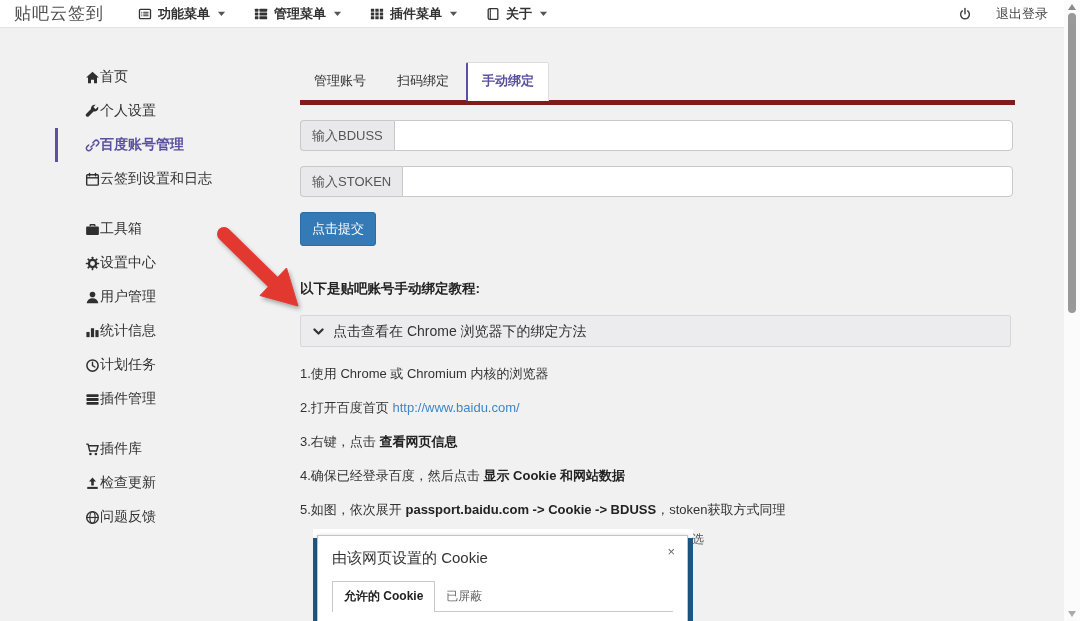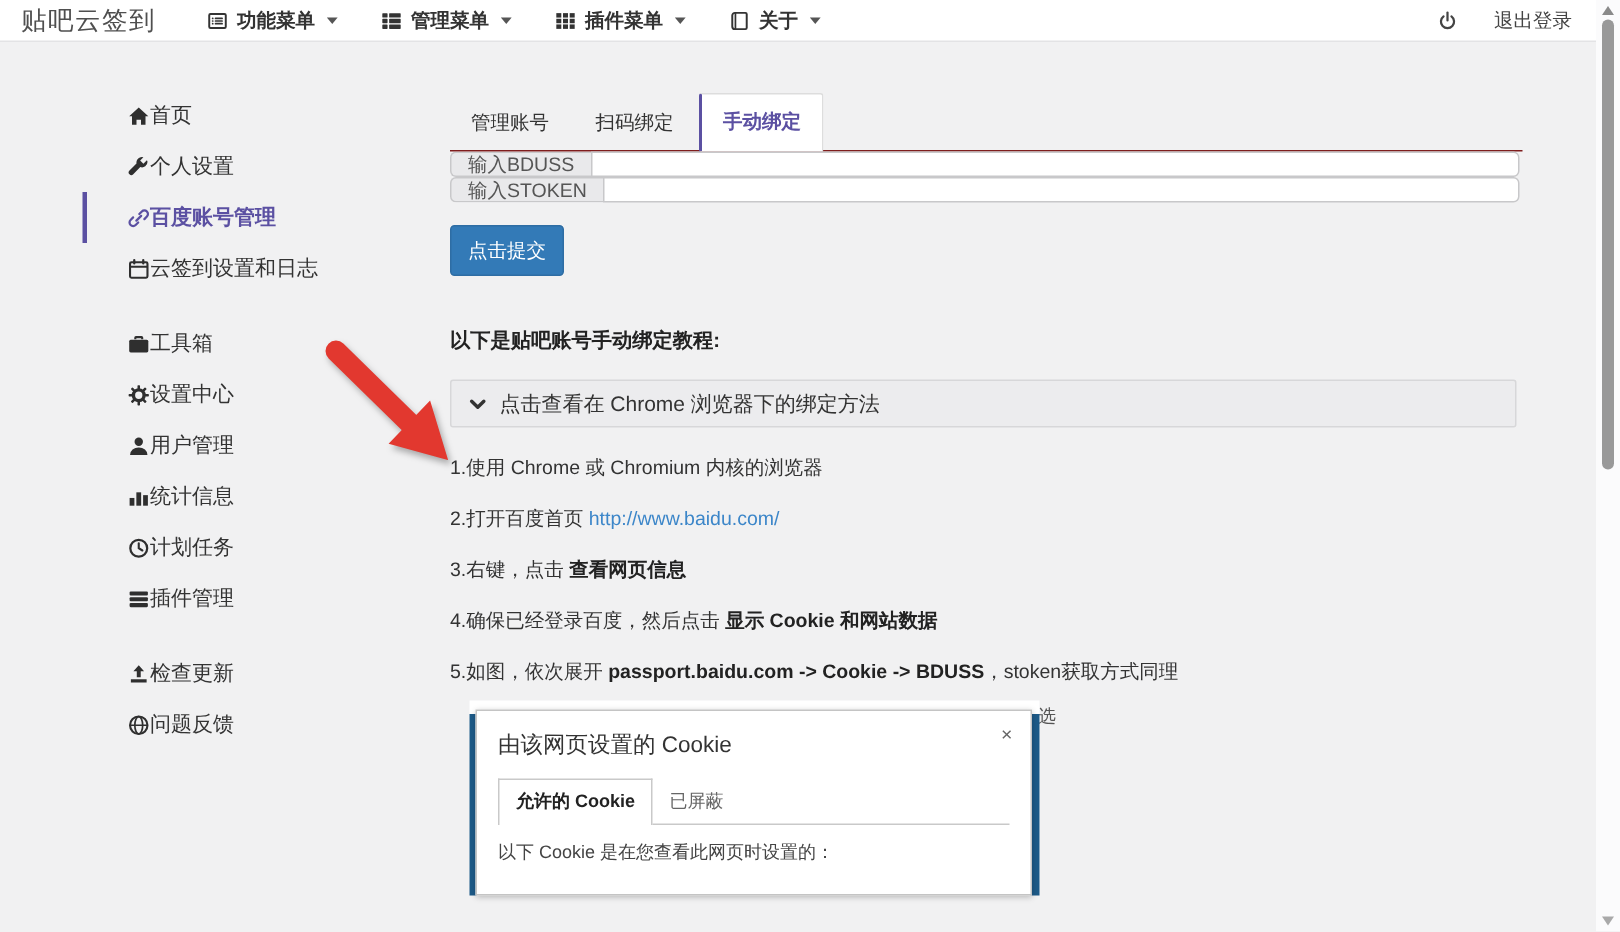--- a/index.html
+++ b/index.html
@@ -31,7 +31,7 @@
   
   .main { position:absolute; left:300px; top:42px; width:715px; }
 
-  .tabs { display:flex; align-items:flex-end; margin-top:20px; border-bottom:1px solid #7f1d1d; padding-left:0; }
+  .tabs { display:flex; align-items:center; margin-top:20px; border-bottom:5px solid #7f1d1d; padding-left:0; }
   .tab { padding:9px 14px; font-size:13px; color:#333; margin-right:3px; cursor:pointer; }
   .tab.active { background:#fff; color:var(--accent); font-weight:bold;
                 border-left:2px solid var(--accent); border-top:1px solid #ddd; border-right:1px solid #ddd;

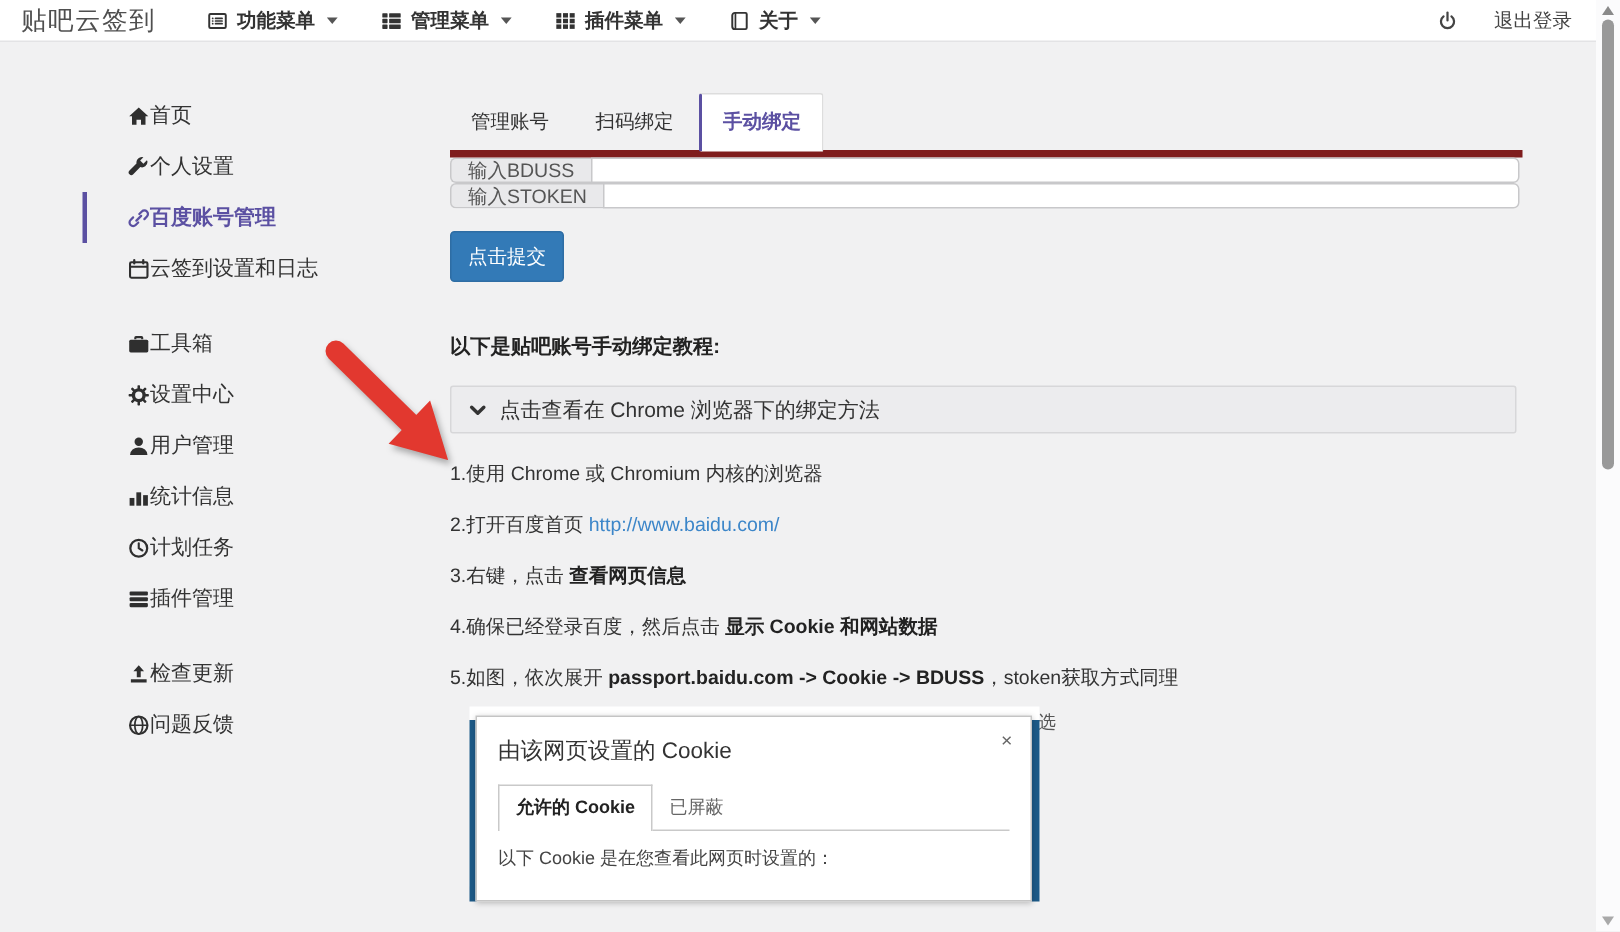--- a/index.html
+++ b/index.html
@@ -37,7 +37,7 @@
                 border-left:2px solid var(--accent); border-top:1px solid #ddd; border-right:1px solid #ddd;
                 margin-bottom:-1px; padding-bottom:11px; border-radius:2px 2px 0 0; }
 
-  .form-row { display:flex; width:713px; height:17px; }
+  .form-row { display:flex; width:713px; height:31px; margin-top:15px; }
   .addon { background:#e9e9eb; border:1px solid #c8c8ca; border-right:0; border-radius:4px 0 0 4px;
            display:flex; align-items:center; padding:0 11px; font-size:13px; color:#555; white-space:nowrap; }
   .field { flex:1; border:1px solid #c8c8ca; border-radius:0 4px 4px 0; font-size:13px; padding:0 10px;

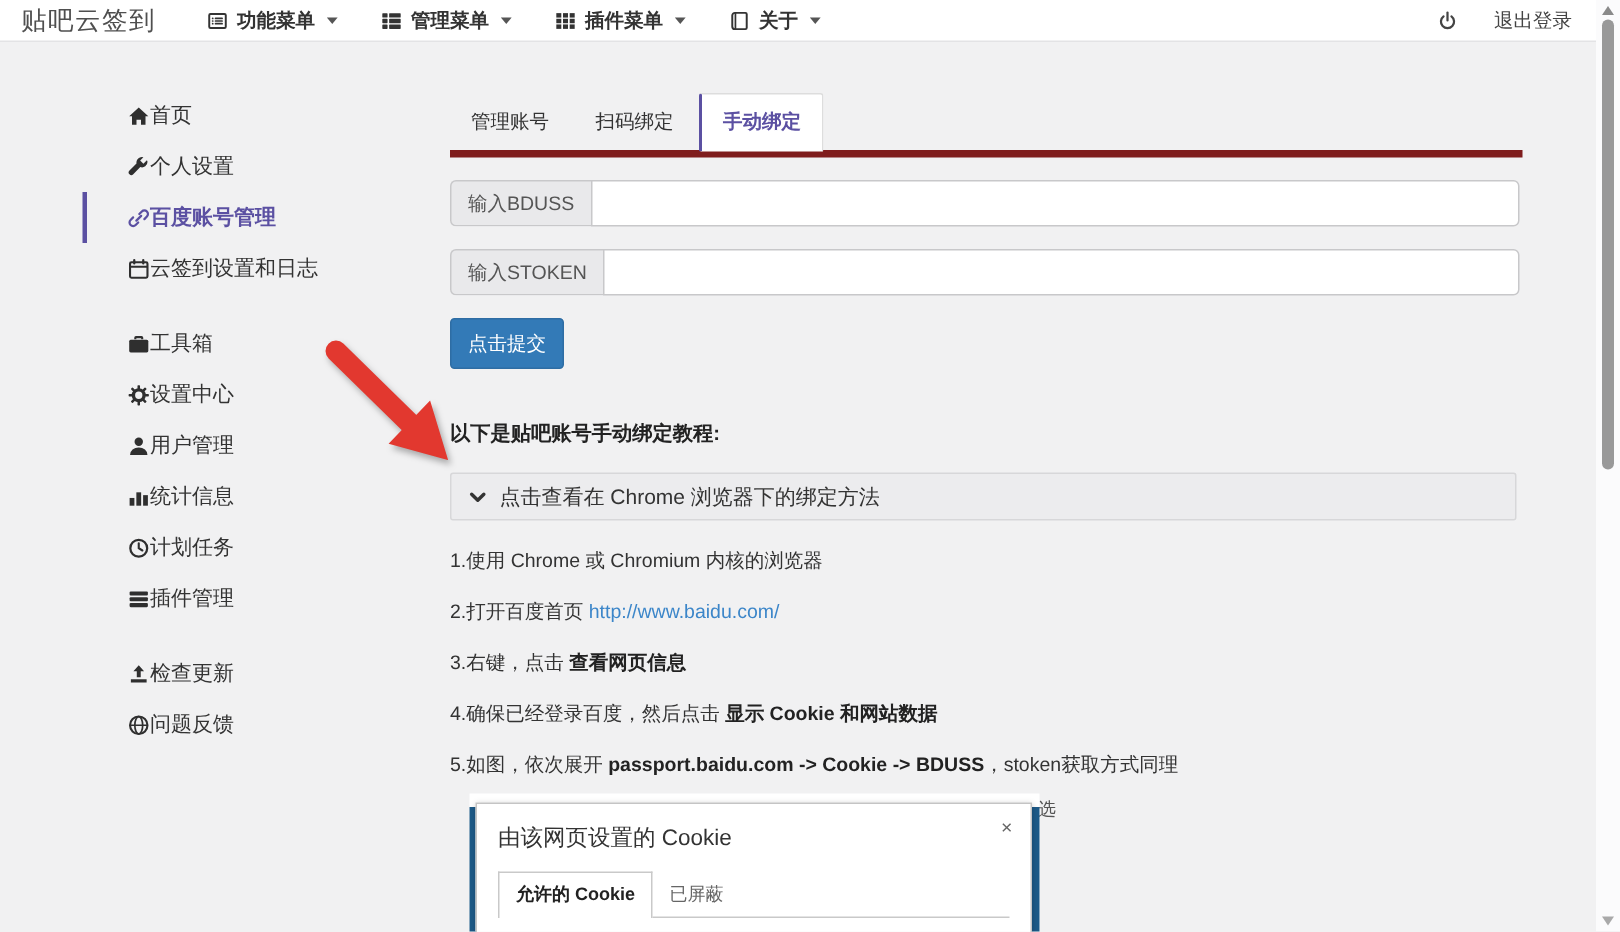--- a/index.html
+++ b/index.html
@@ -254,6 +254,14 @@
   </div>
   <div class="side-gap"></div>
   <div class="side-item">
+    <svg viewBox="0 0 16 16">
+        <path d="M1.3 2.3h2l1.7 7.3h7.3L14 4H4" fill="none" stroke="currentColor" stroke-width="1.5" stroke-linejoin="round"></path>
+        <circle cx="5.8" cy="12.8" r="1.4" fill="currentColor"></circle>
+        <circle cx="11.6" cy="12.8" r="1.4" fill="currentColor"></circle>
+      </svg>
+    <span>插件库</span>
+  </div>
+  <div class="side-item">
     <svg viewBox="0 0 16 16" fill="currentColor">
         <path d="M8 1.6l3.8 4.2H9.4v4.4H6.6V5.8H4.2z"></path>
         <path d="M2.4 11.6h11.2v2.2H2.4z"></path>

